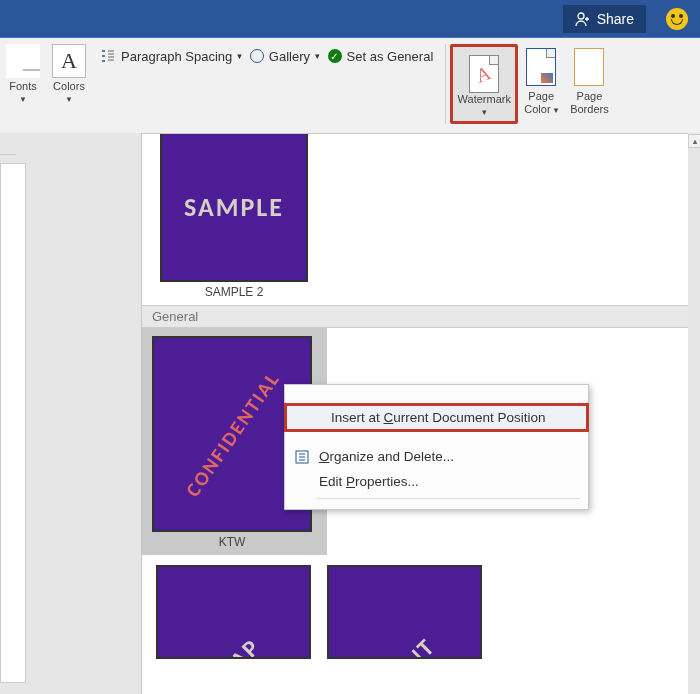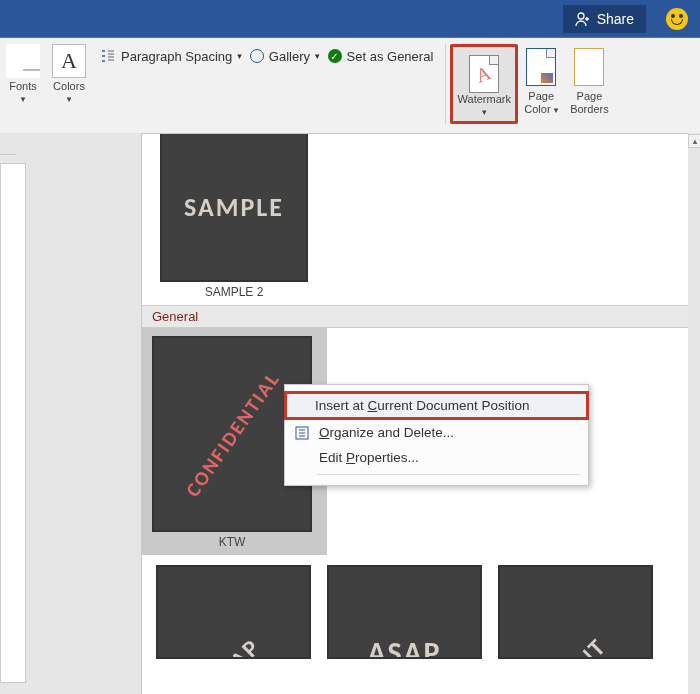--- a/index.html
+++ b/index.html
@@ -26,7 +26,7 @@
   .wm-a { position:absolute; color:#e57373; font-size:20px; font-family:serif; transform:rotate(-20deg); top:7px; left:6px; }
   .gallery-panel { position:absolute; top:133px; left:141px; width:547px; height:561px; background:#fff; border-top:1px solid #c8c8c8; border-left:1px solid #c8c8c8; }
   .scroll-up { position:absolute; top:0; right:-14px; width:14px; height:14px; background:#f1f1f1; border:1px solid #ccc; font-size:9px; display:flex; align-items:center; justify-content:center; color:#666;}
-  .thumb { border:2px solid #333; background:#404040; display:flex; align-items:center; justify-content:center; overflow:hidden; }
+  .thumb { border:2px solid #333; background:#4c1d95; display:flex; align-items:center; justify-content:center; overflow:hidden; }
   .thumb-label { font-size:12px; color:#444; text-align:center; margin-top:3px;}
   .cat-header { background:#e8e8e8; border-top:1px solid #ccc; border-bottom:1px solid #ccc; color:#7f1d1d; font-size:13px; padding:3px 10px; }
   .selected-region { background:#c9c9c9; padding:8px 10px 6px 10px; width:185px;}

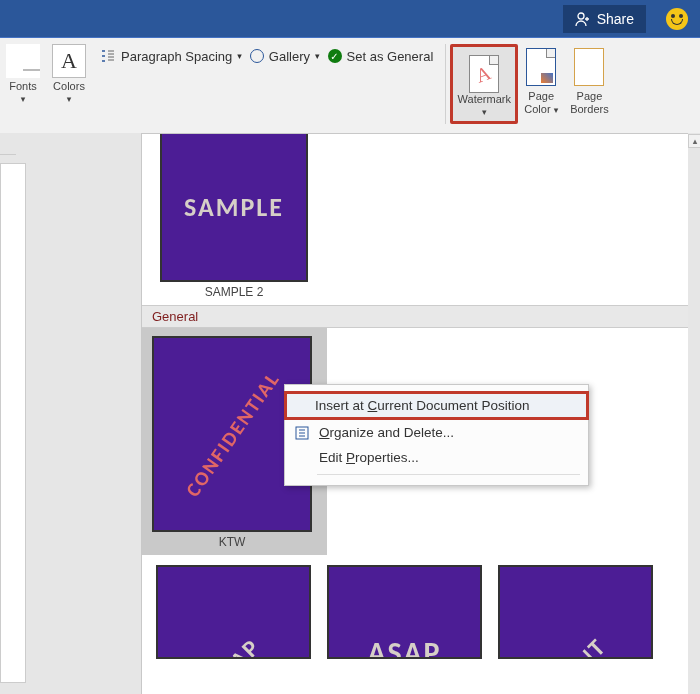--- a/index.html
+++ b/index.html
@@ -28,7 +28,7 @@
   .scroll-up { position:absolute; top:0; right:-14px; width:14px; height:14px; background:#f1f1f1; border:1px solid #ccc; font-size:9px; display:flex; align-items:center; justify-content:center; color:#666;}
   .thumb { border:2px solid #333; background:#4c1d95; display:flex; align-items:center; justify-content:center; overflow:hidden; }
   .thumb-label { font-size:12px; color:#444; text-align:center; margin-top:3px;}
-  .cat-header { background:#e8e8e8; border-top:1px solid #ccc; border-bottom:1px solid #ccc; color:#7f1d1d; font-size:13px; padding:3px 10px; }
+  .cat-header { background:#e8e8e8; border-top:1px solid #ccc; border-bottom:1px solid #ccc; color:#737373; font-size:13px; padding:3px 10px; }
   .selected-region { background:#c9c9c9; padding:8px 10px 6px 10px; width:185px;}
   .diag-text { color:#d6cfc7; font-family: Calibri, sans-serif; font-weight:600; letter-spacing:2px; }
   .ctx-menu { position:absolute; top:250px; left:142px; width:305px; background:#fcfcfc; border:1px solid #c8c8c8; box-shadow:2px 2px 6px rgba(0,0,0,0.25); padding:6px 0;}

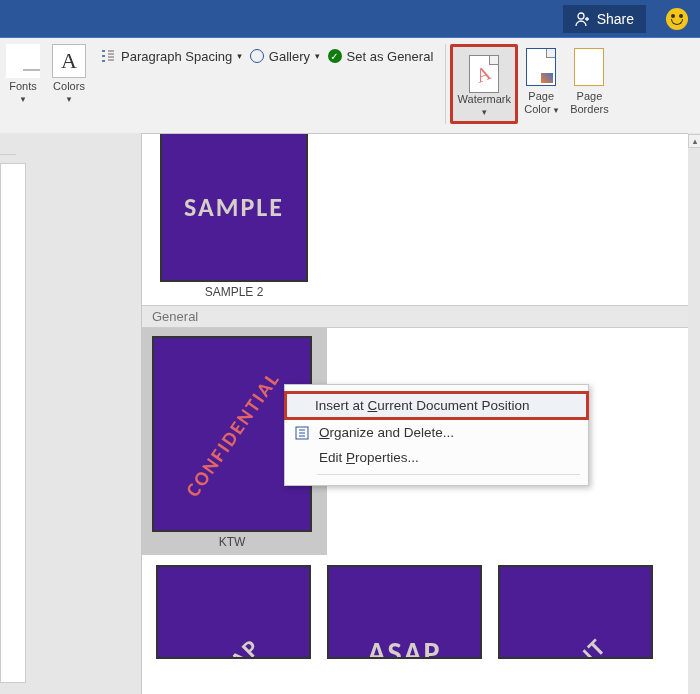--- a/index.html
+++ b/index.html
@@ -33,7 +33,7 @@
   .diag-text { color:#d6cfc7; font-family: Calibri, sans-serif; font-weight:600; letter-spacing:2px; }
   .ctx-menu { position:absolute; top:250px; left:142px; width:305px; background:#fcfcfc; border:1px solid #c8c8c8; box-shadow:2px 2px 6px rgba(0,0,0,0.25); padding:6px 0;}
   .ctx-item { display:flex; align-items:center; gap:10px; padding:5px 12px 5px 34px; font-size:13.5px; color:#333; position:relative; white-space:nowrap;}
-  .ctx-item.hl { border:3px solid #c0392b; background:#eef2f7; padding:4px 10px 4px 28px; margin:0 -1px;}
+  .ctx-item.hl { border:3px solid #c0392b; background:#eef2f7; padding:4px 10px 4px 44px; margin:12px -1px;}
   .ctx-sep { height:1px; background:#ddd; margin:4px 8px 4px 32px;}
   .ctx-icon { position:absolute; left:8px; width:18px; height:18px; display:flex; align-items:center; justify-content:center; font-size:13px; color:#2b579a;}
   .underline-char { text-decoration: underline; }

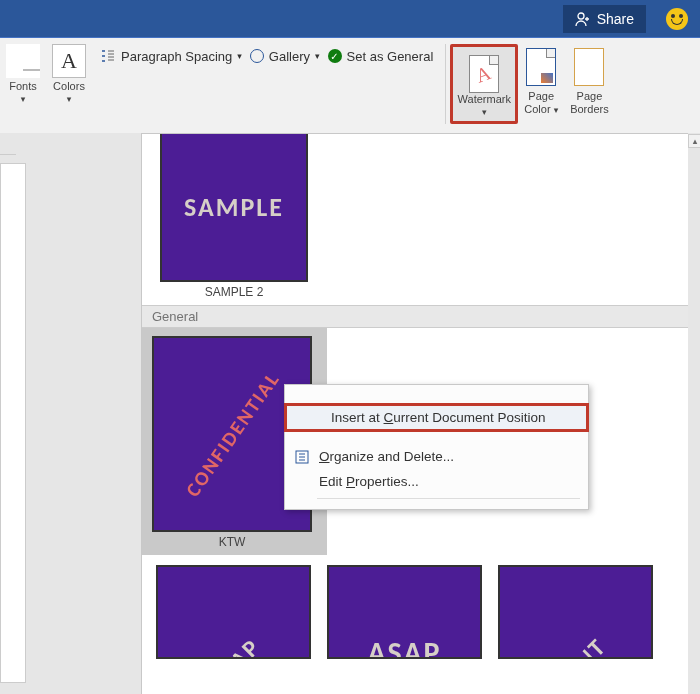--- a/index.html
+++ b/index.html
@@ -147,9 +147,6 @@
       <span class="diag-text" style="font-size:24px;transform:rotate(-45deg) translate(-6px,16px);">SAP</span>
     </div>
     <div class="thumb" style="width:155px;height:94px;align-items:flex-end;">
-      <span class="diag-text" style="font-size:30px;transform:translateY(14px);">ASAP</span>
-    </div>
-    <div class="thumb" style="width:155px;height:94px;align-items:flex-end;">
       <span class="diag-text" style="font-size:24px;transform:rotate(-45deg) translate(-4px,18px);">ENT</span>
     </div>
   </div>

